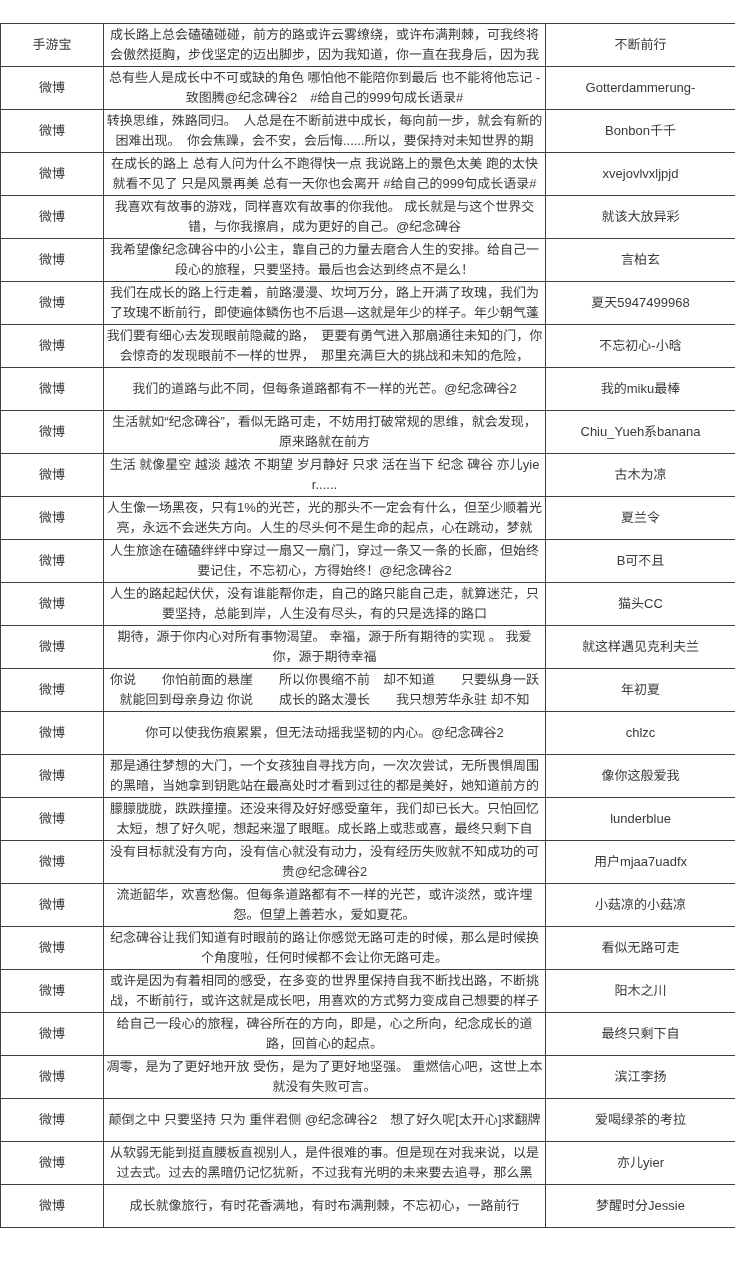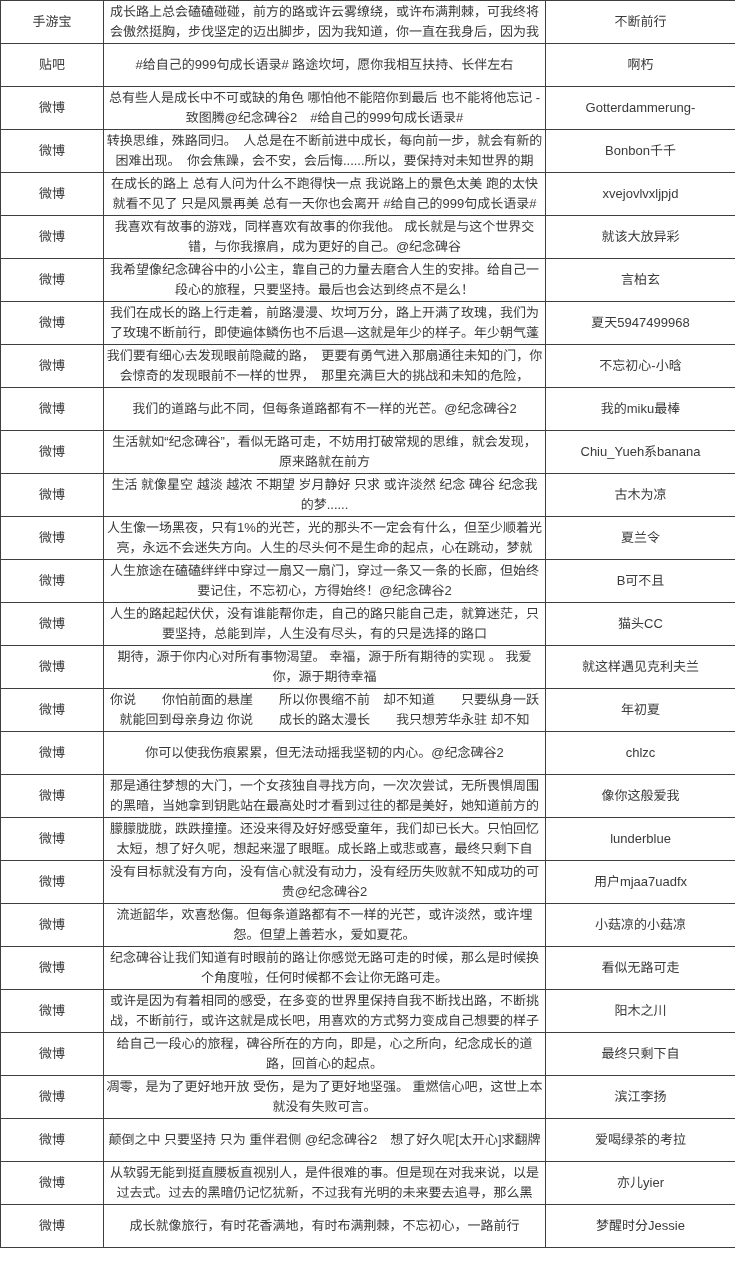--- a/index.html
+++ b/index.html
@@ -18,6 +18,7 @@
     width: 735px;
     border-collapse: collapse;
     table-layout: fixed;
+    margin-top: 23px;
   }
   table.quotes td {
     border: 1px solid #3f3f3f;

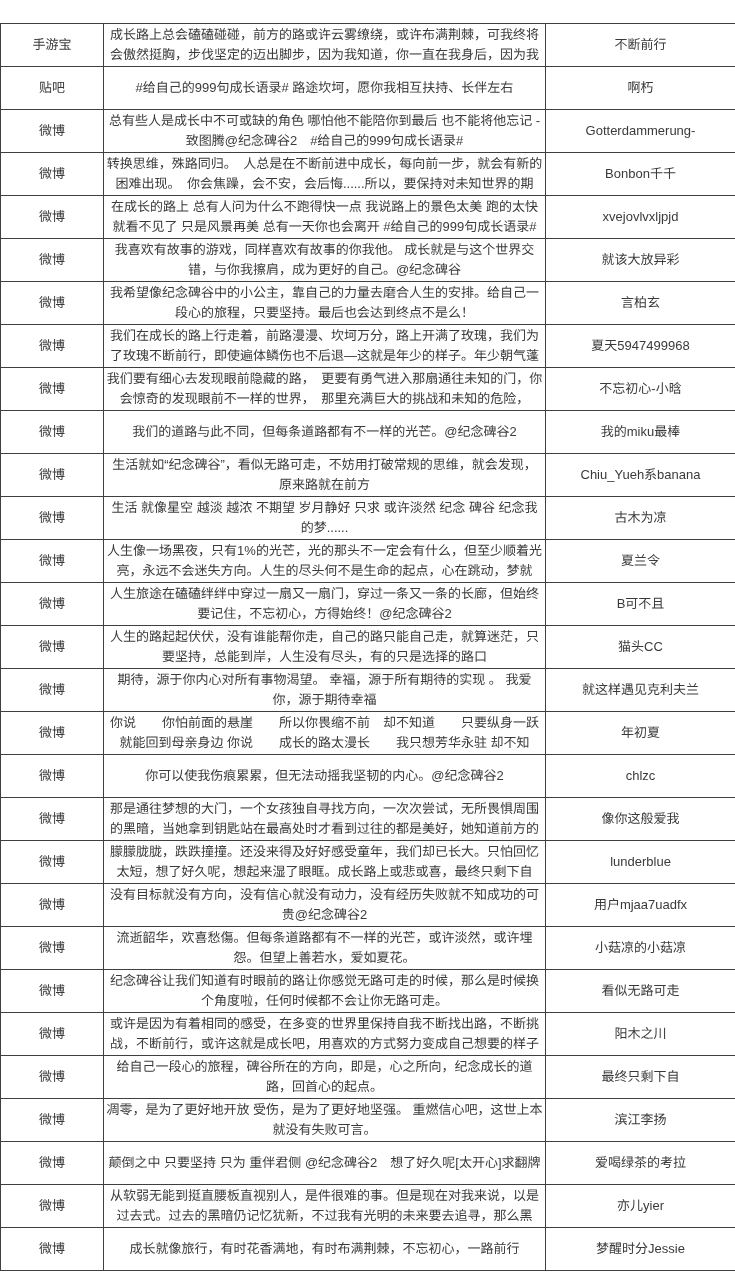--- a/index.html
+++ b/index.html
@@ -69,17 +69,6 @@
     </td>
   </tr>
 
-  <tr>
-    <td class="source-cell">
-      <div class="cell-inner">贴吧</div>
-    </td>
-    <td class="content-cell">
-      <div class="cell-inner">#给自己的999句成长语录# 路途坎坷，愿你我相互扶持、长伴左右</div>
-    </td>
-    <td class="author-cell">
-      <div class="cell-inner">啊朽</div>
-    </td>
-  </tr>
 
   <tr>
     <td class="source-cell">

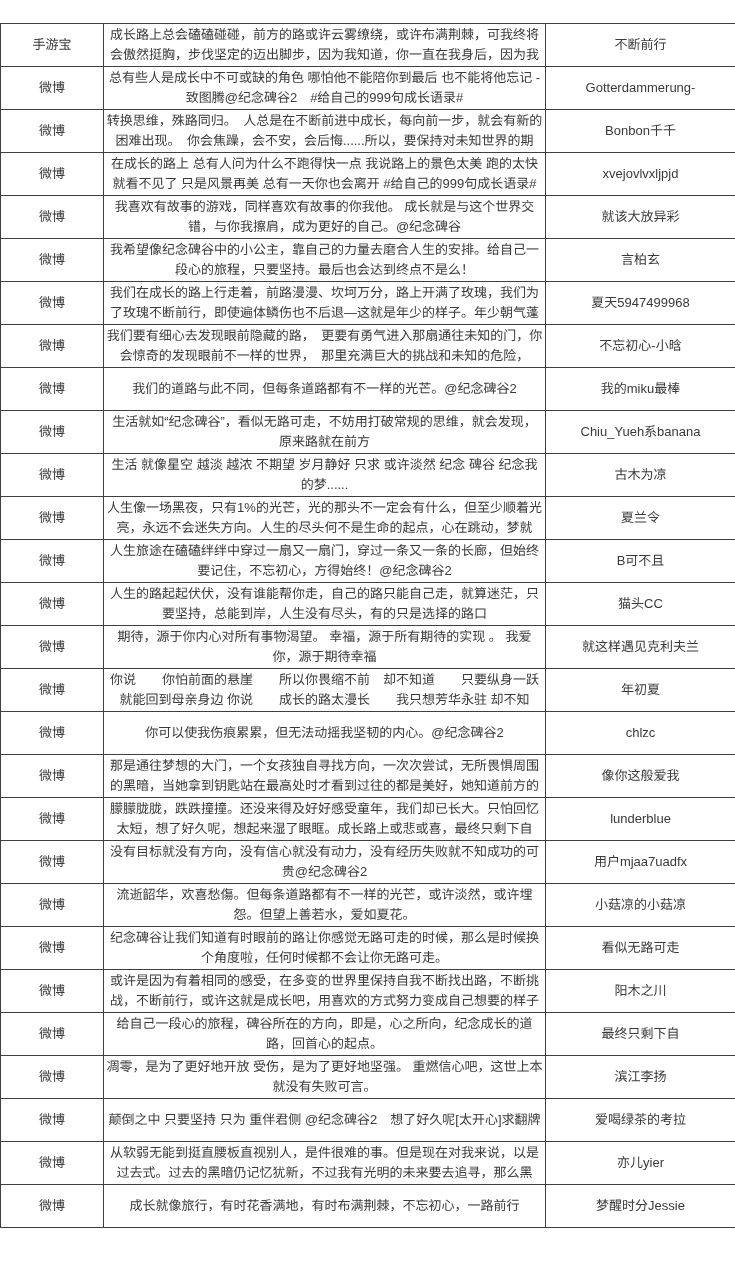--- a/index.html
+++ b/index.html
@@ -183,7 +183,7 @@
       <div class="cell-inner">微博</div>
     </td>
     <td class="content-cell">
-      <div class="cell-inner">生活 就像星空 越淡 越浓 不期望 岁月静好 只求 或许淡然 纪念 碑谷 纪念我的梦......</div>
+      <div class="cell-inner">生活 就像星空 越淡 越浓 不期望 岁月静好 只求 活在当下 纪念 碑谷 亦儿yier......</div>
     </td>
     <td class="author-cell">
       <div class="cell-inner">古木为凉</div>

